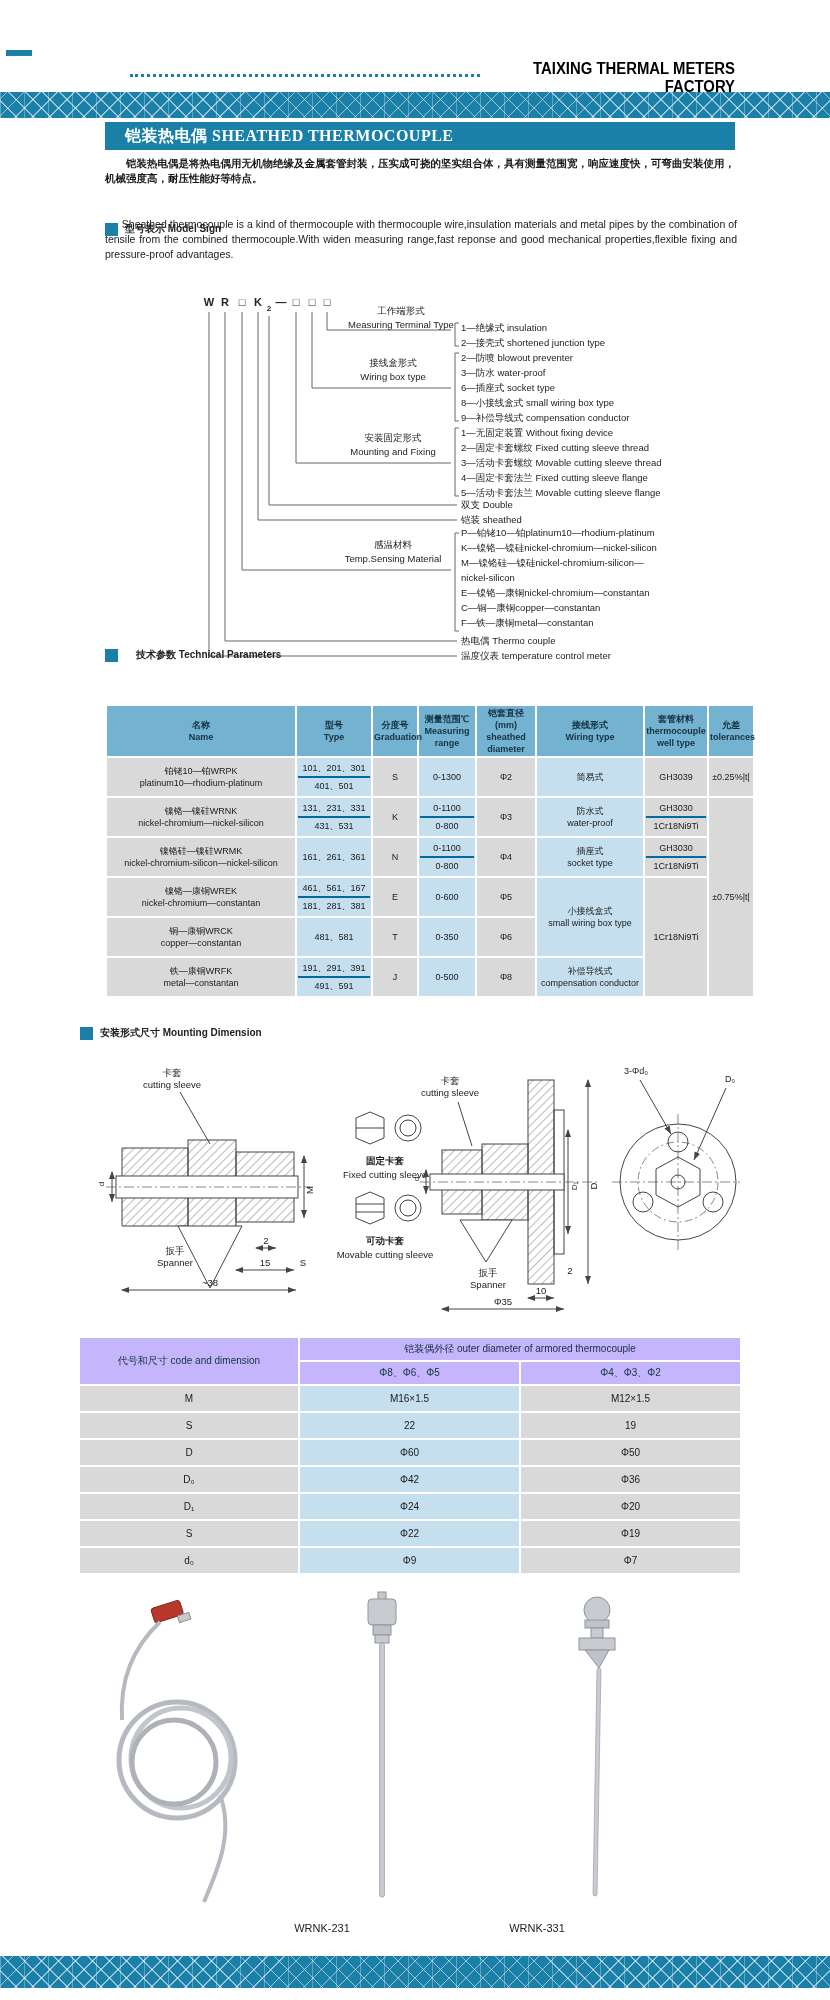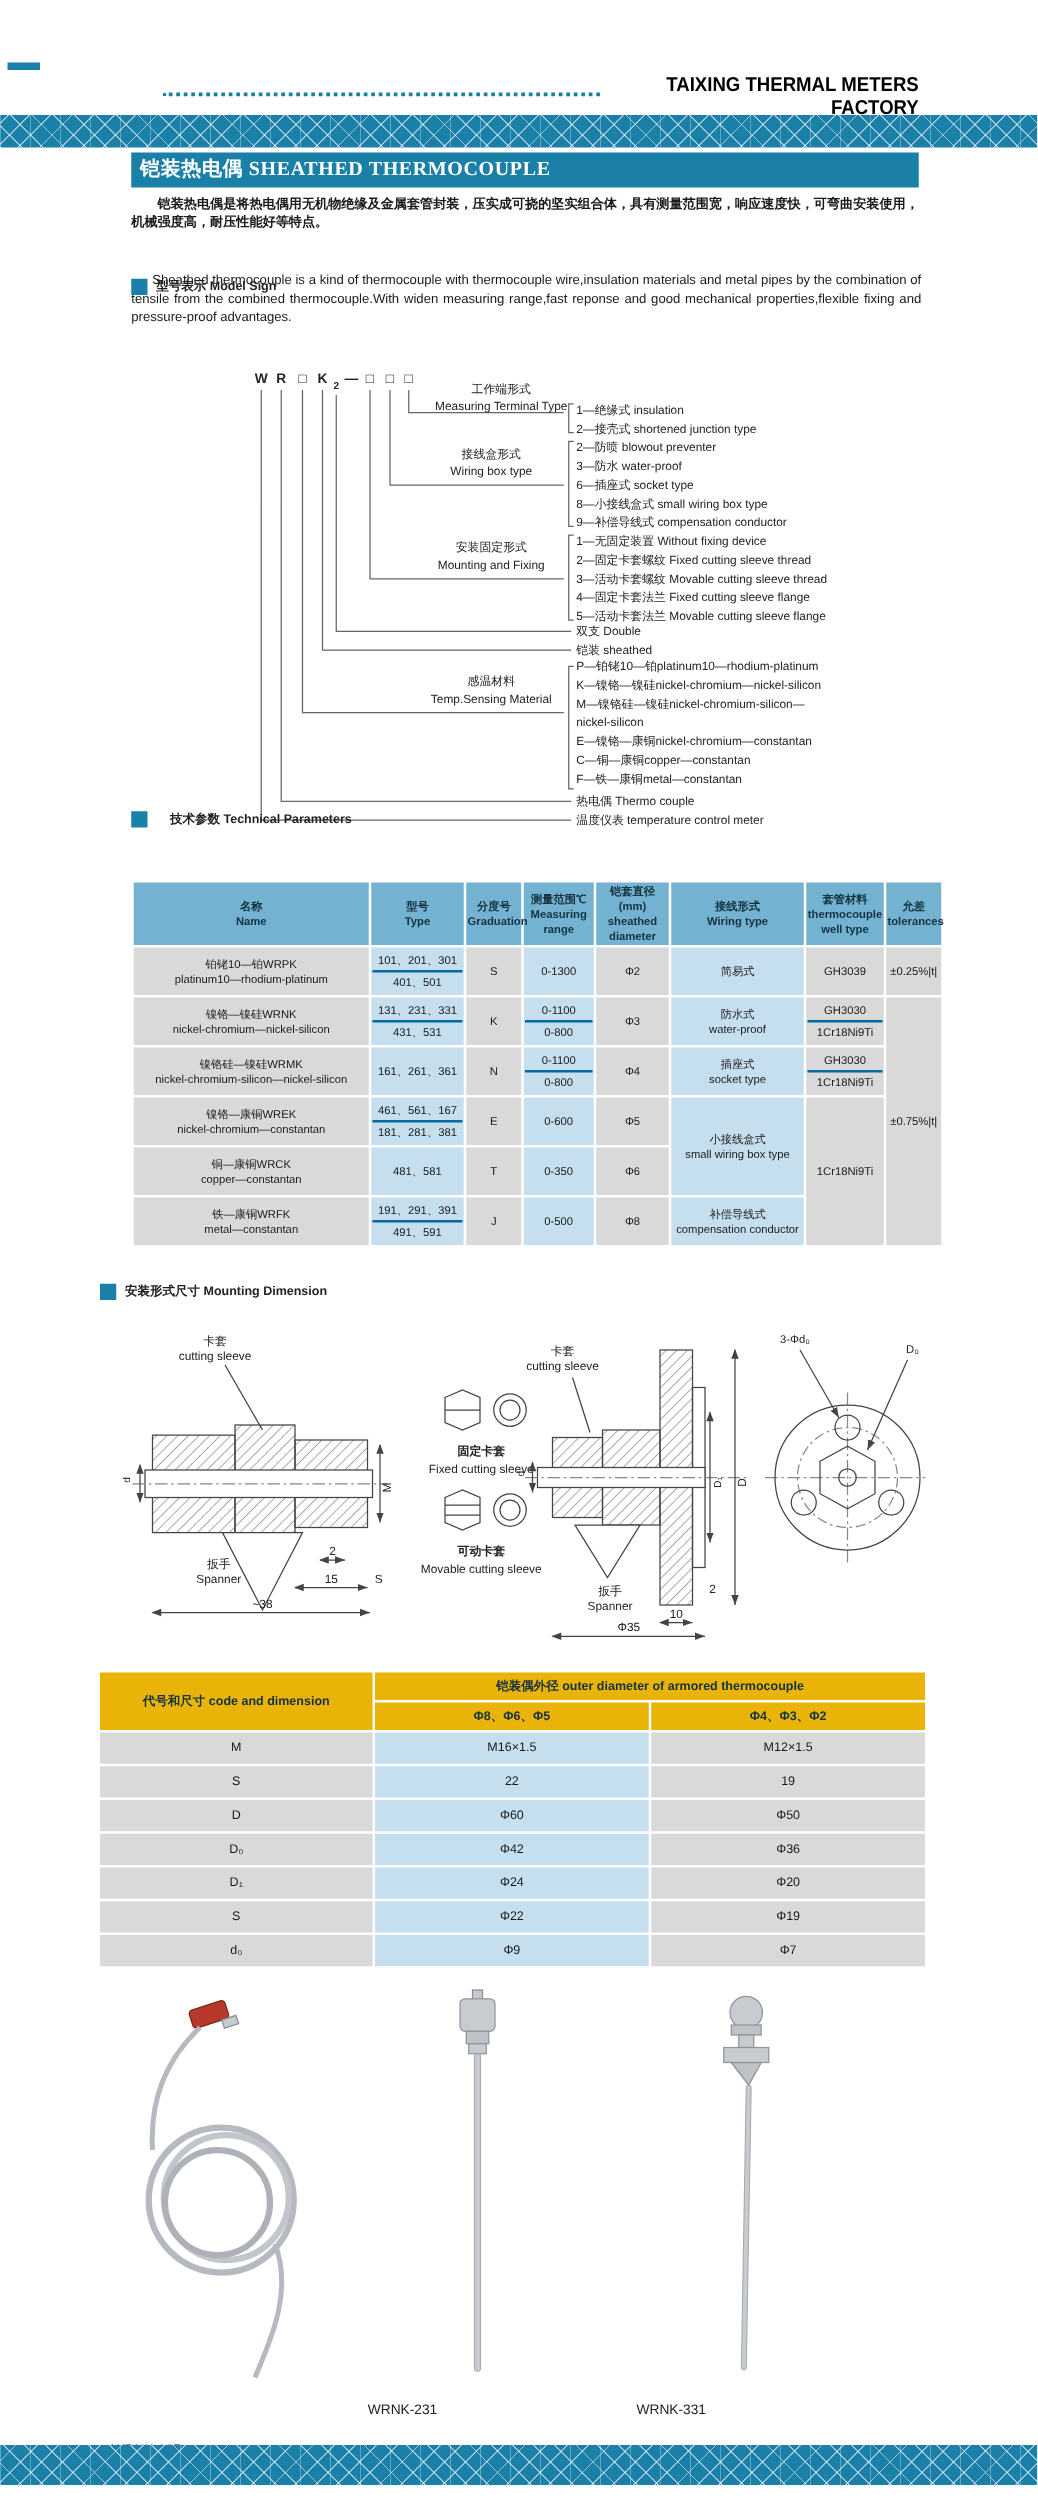--- a/index.html
+++ b/index.html
@@ -21,7 +21,7 @@
 
   .titlebar{position:absolute;left:105px;top:122px;width:630px;height:28px;background:#1a80a8;
             color:#fff;font-family:"Liberation Serif",serif;font-weight:bold;font-size:16px;
-            line-height:28px;padding-left:7px;box-sizing:border-box;letter-spacing:.5px;}
+            line-height:28px;padding-left:20px;box-sizing:border-box;letter-spacing:.5px;}
 
   .intro{position:absolute;left:105px;top:156px;width:632px;font-size:10.5px;line-height:15px;}
   .intro p{margin:0;}

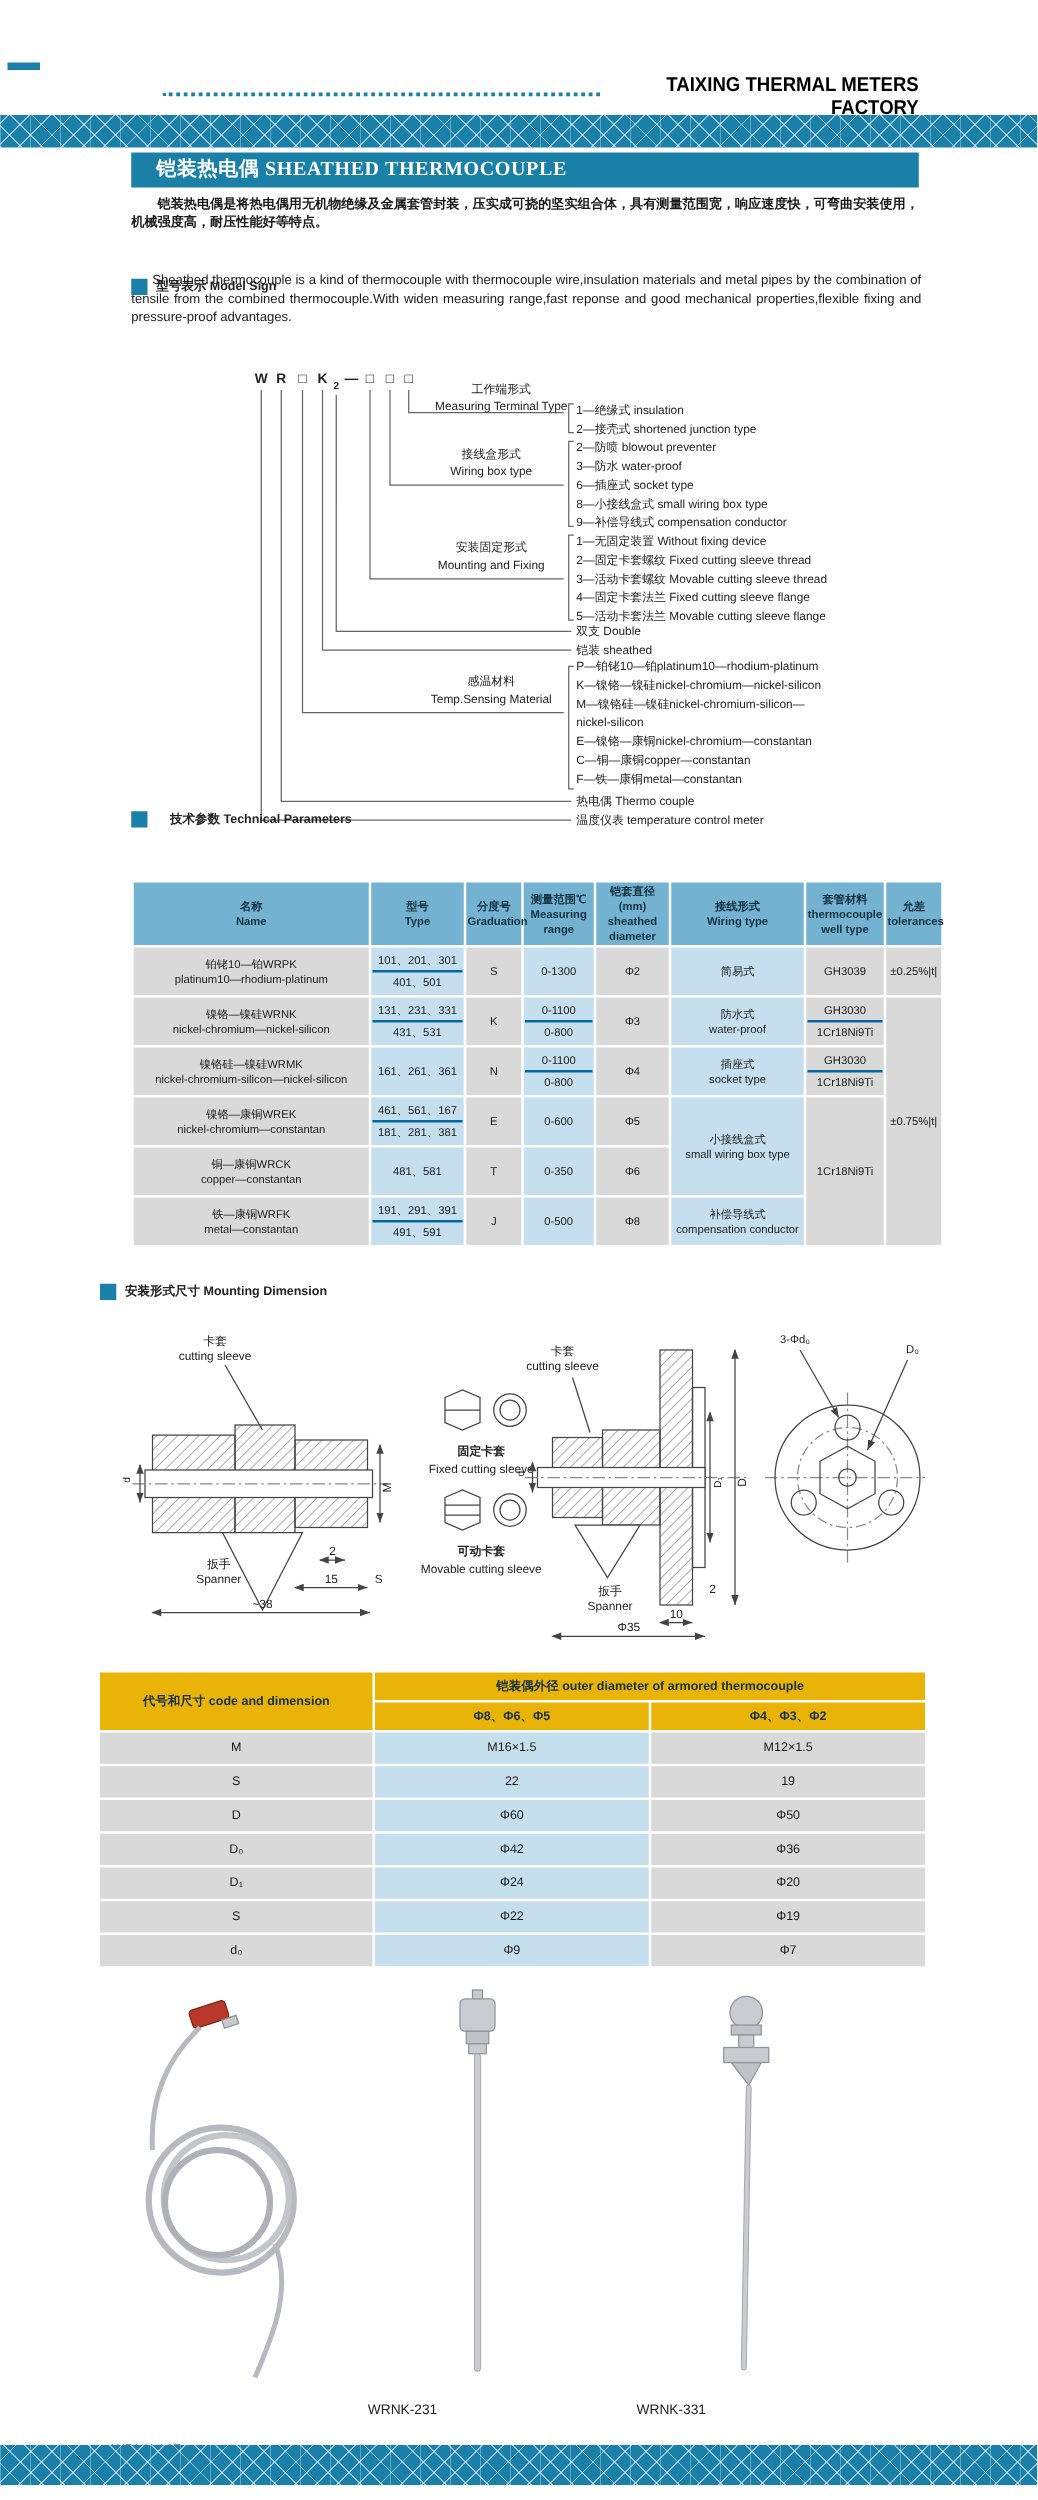--- a/index.html
+++ b/index.html
@@ -51,7 +51,7 @@
   .cell2 div+div{border-top:2px solid #0369a1;}
 
   .dim{position:absolute;left:78px;top:1336px;width:656px;font-size:10px;table-layout:fixed;}
-  .dim th{background:#eab308;color:#14323f;font-weight:bold;padding:4px 18px;}
+  .dim th{background:#c4b5fd;color:#14323f;font-weight:normal;padding:4px 18px;}
   .dim td{height:23px;}
 
   .caption{position:absolute;top:1922px;width:120px;text-align:center;font-size:11px;color:#222;}

